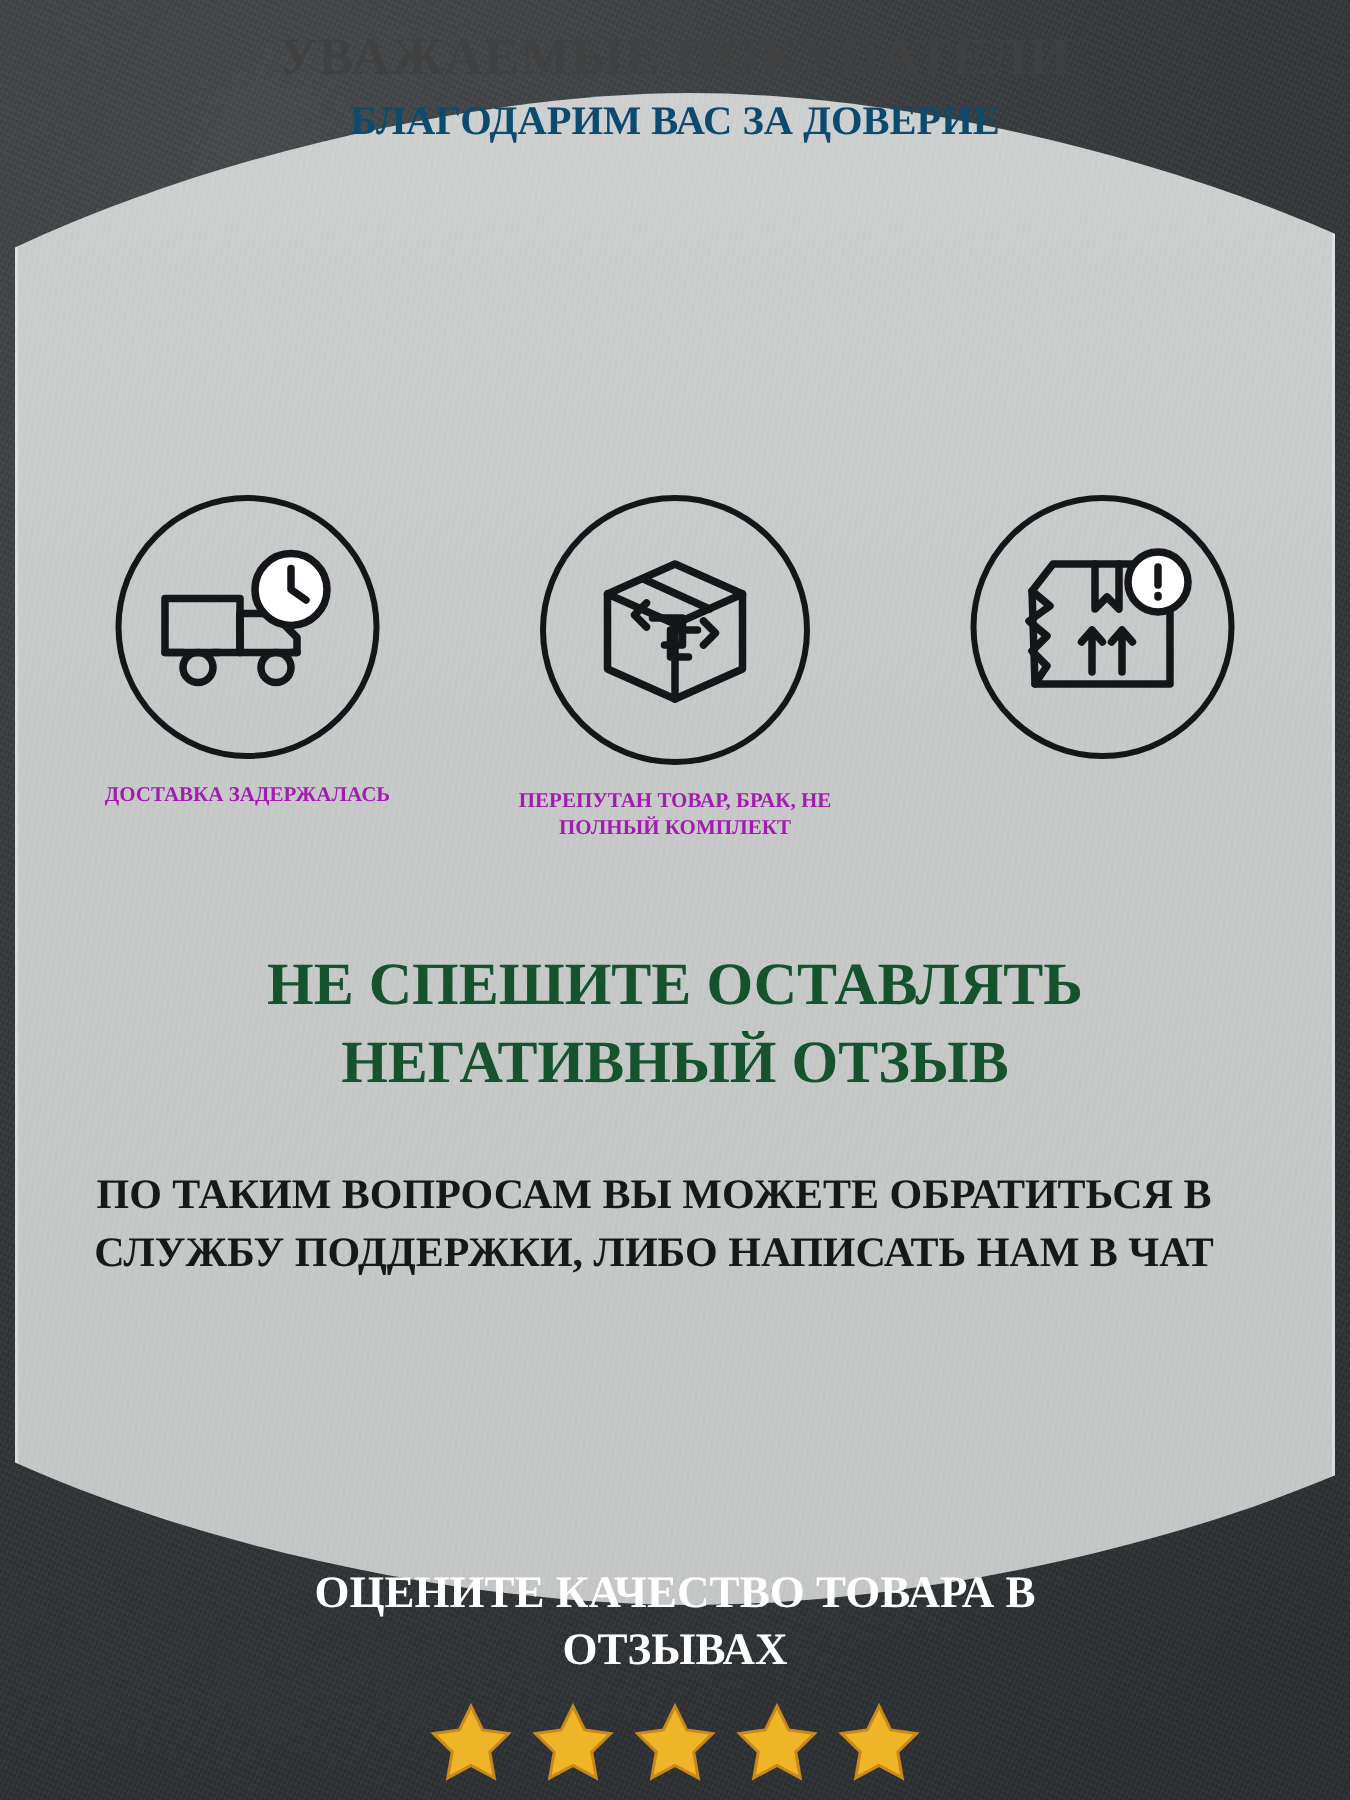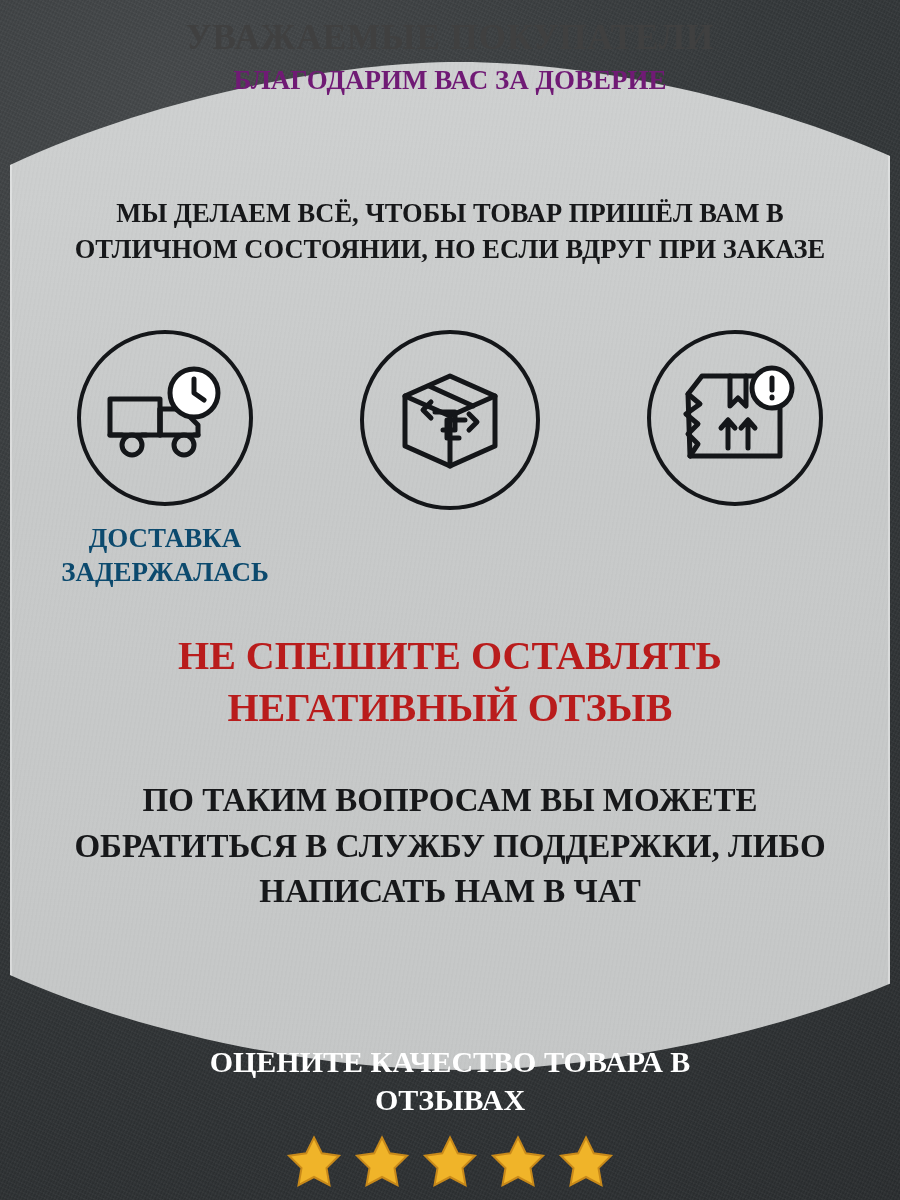--- a/index.html
+++ b/index.html
@@ -71,7 +71,7 @@
   .header-sub {
     font-size: 27px;
     font-weight: bold;
-    color: #701a75;
+    color: #0c4a6e;
     text-transform: uppercase;
     line-height: 1.2;
     margin: 0;

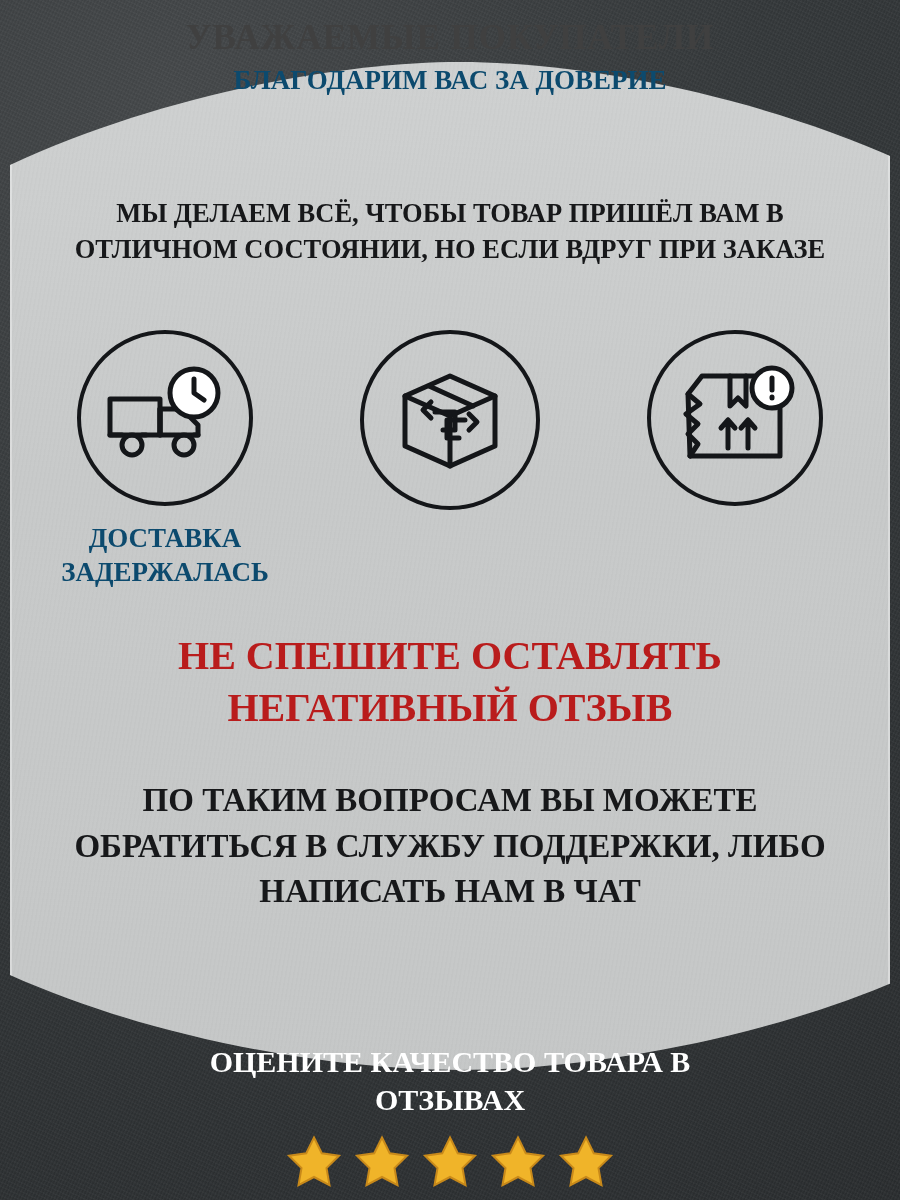--- a/index.html
+++ b/index.html
@@ -201,7 +201,6 @@
     <div class="header-sub">БЛАГОДАРИМ ВАС ЗА ДОВЕРИЕ</div>
   </div>
 
-  <div class="intro">МЫ ДЕЛАЕМ ВСЁ, ЧТОБЫ ТОВАР ПРИШЁЛ ВАМ В ОТЛИЧНОМ СОСТОЯНИИ, НО ЕСЛИ ВДРУГ ПРИ ЗАКАЗЕ</div>
 
   <div class="icons-row">
 

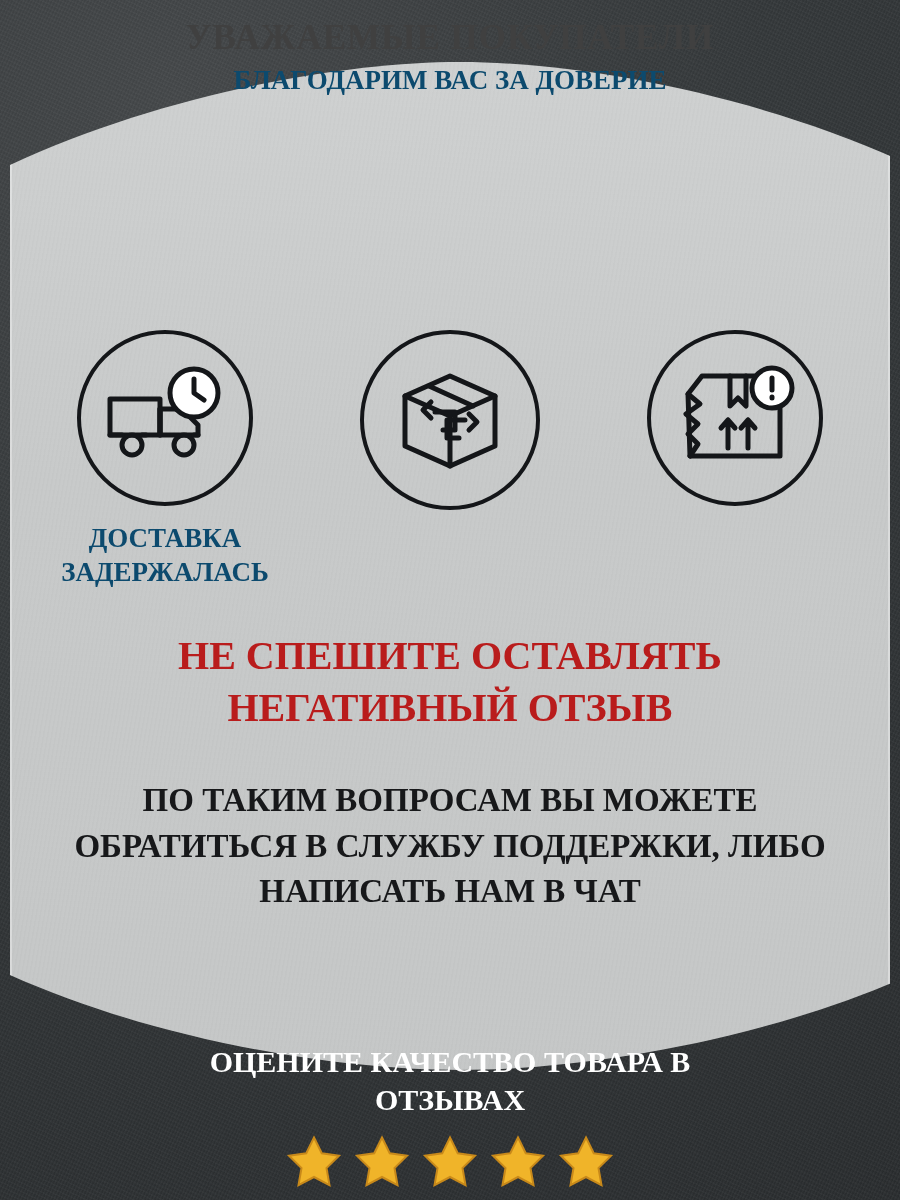--- a/index.html
+++ b/index.html
@@ -122,9 +122,9 @@
   }
   .icon-caption {
     margin-top: 16px;
-    font-size: 27px;
-    font-weight: bold;
-    color: #0c4a6e;
+    font-size: 14px;
+    font-weight: bold;
+    color: #a21caf;
     line-height: 1.25;
     text-transform: uppercase;
   }

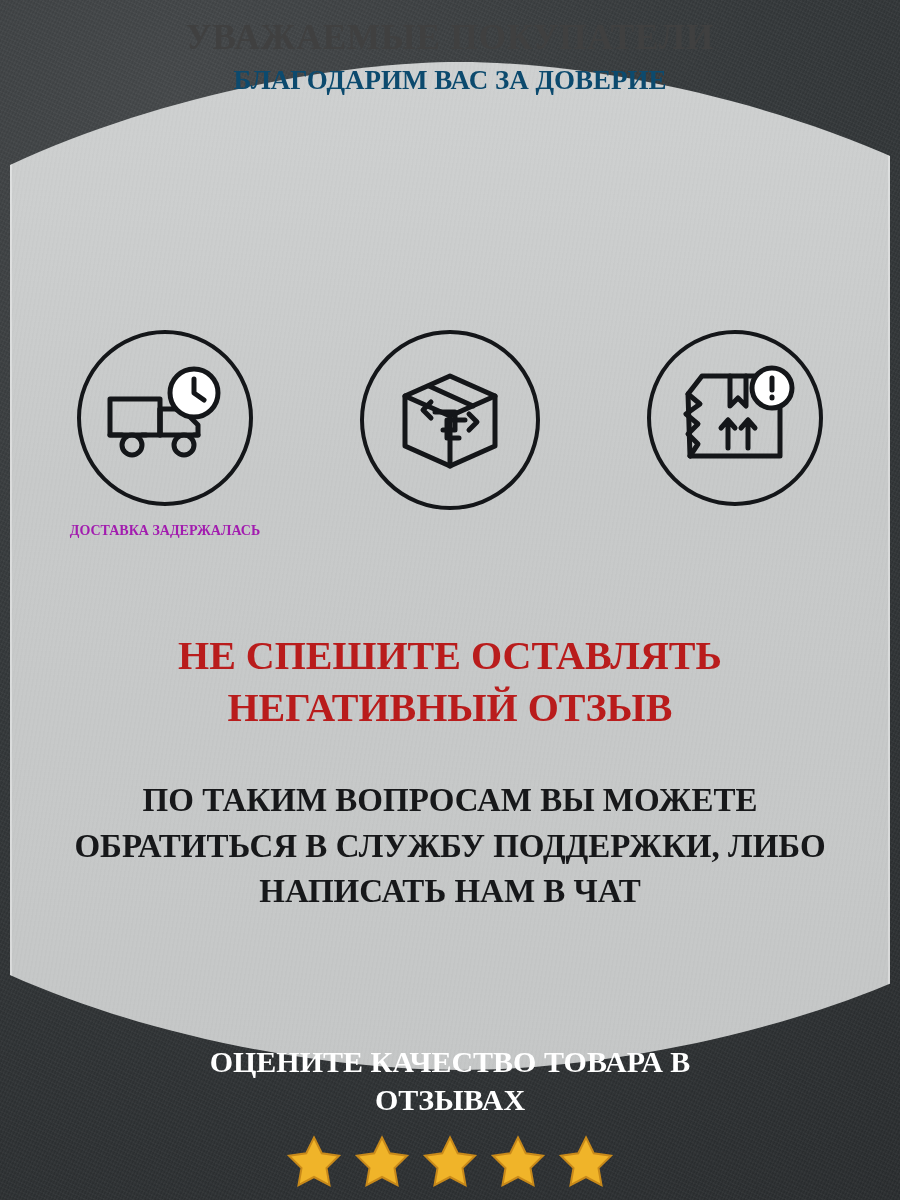--- a/index.html
+++ b/index.html
@@ -241,6 +241,7 @@
           <path d="M84 54 l8 8 -8 8"></path>
         </svg>
       </div>
+      <div class="icon-caption">ПЕРЕПУТАН ТОВАР, БРАК, НЕ ПОЛНЫЙ КОМПЛЕКТ</div>
     </div>
 
     <div class="icon-block">

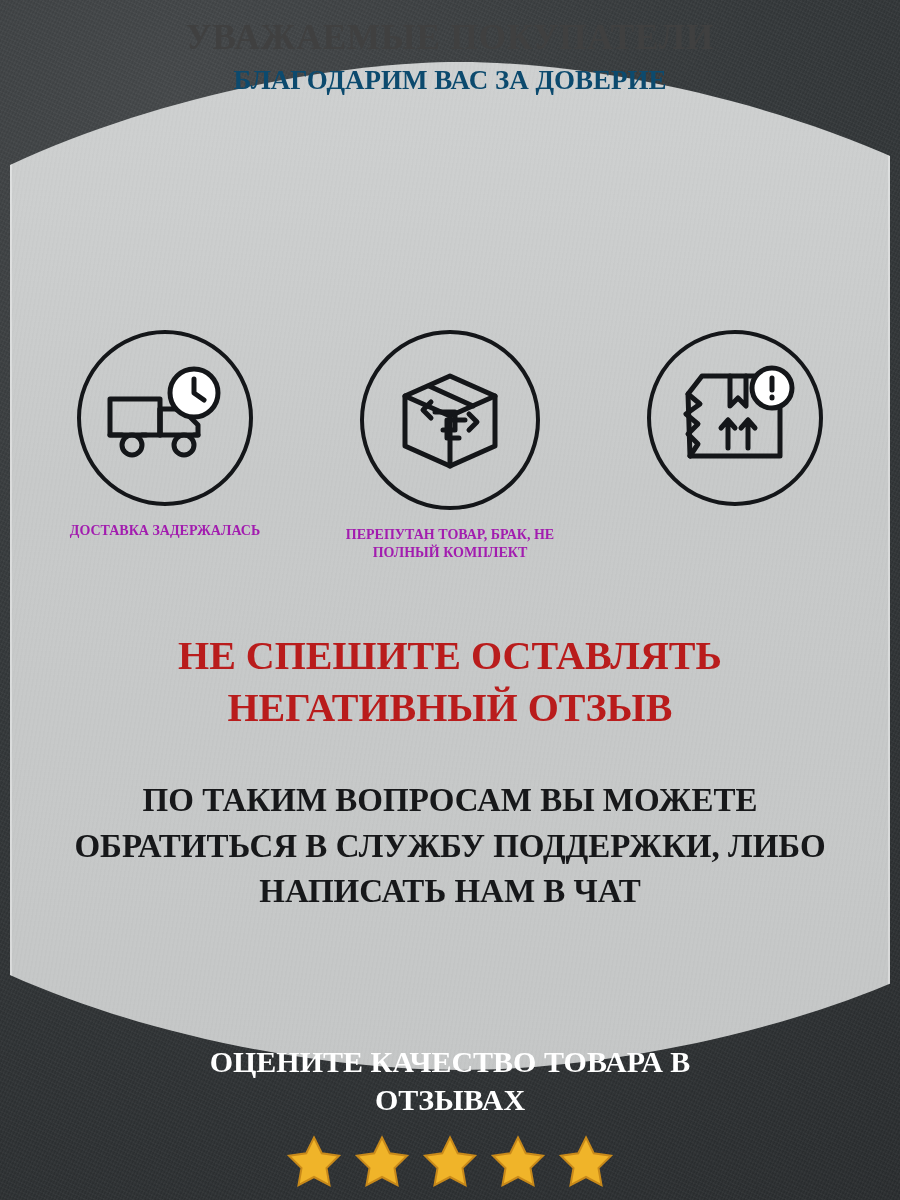--- a/index.html
+++ b/index.html
@@ -139,7 +139,7 @@
     text-align: center;
     font-size: 40px;
     font-weight: bold;
-    color: #b91c1c;
+    color: #14532d;
     line-height: 1.3;
     text-transform: uppercase;
     z-index: 4;

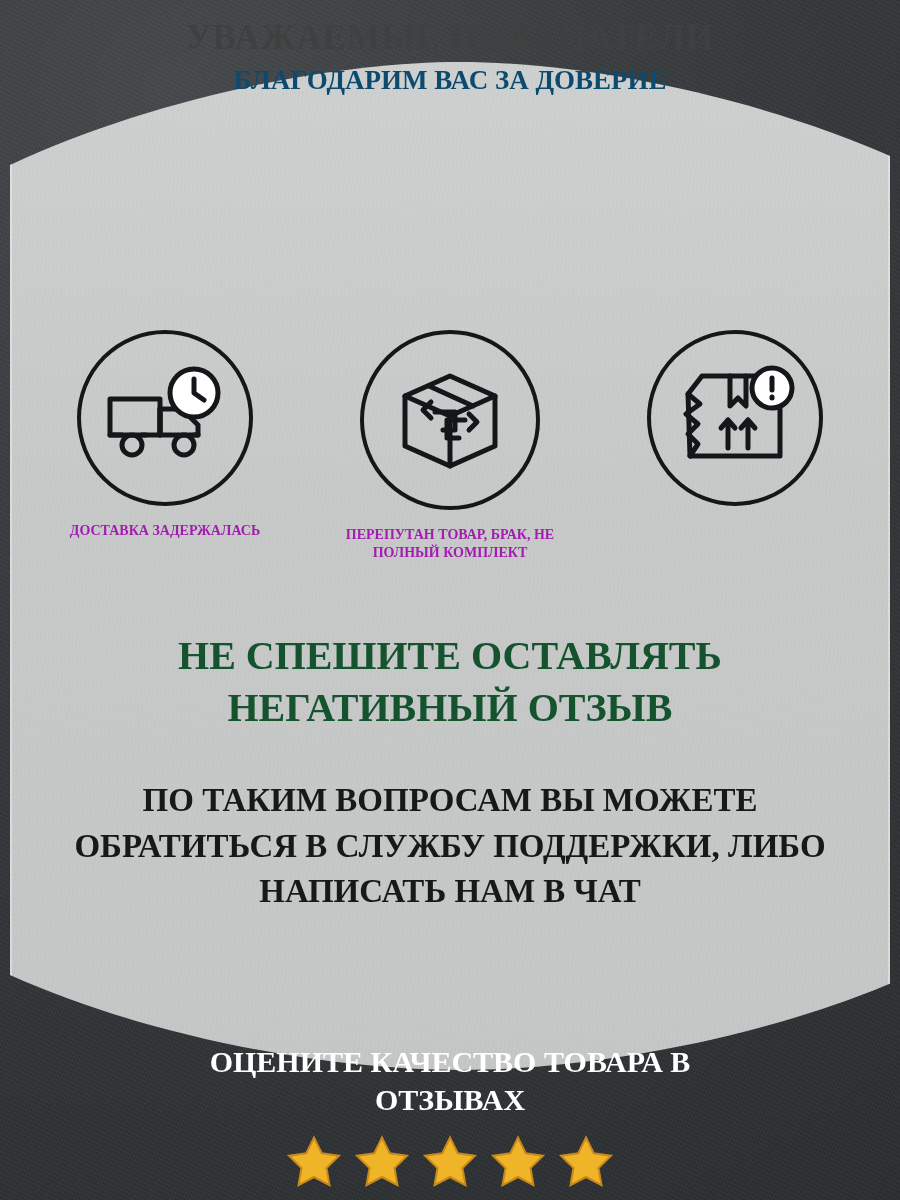--- a/index.html
+++ b/index.html
@@ -148,10 +148,10 @@
   .outro {
     position: absolute;
     top: 778px;
-    left: 50px;
+    left: 36px;
     width: 800px;
     text-align: center;
-    font-size: 33px;
+    font-size: 28px;
     font-weight: bold;
     color: #17181a;
     line-height: 1.38;

